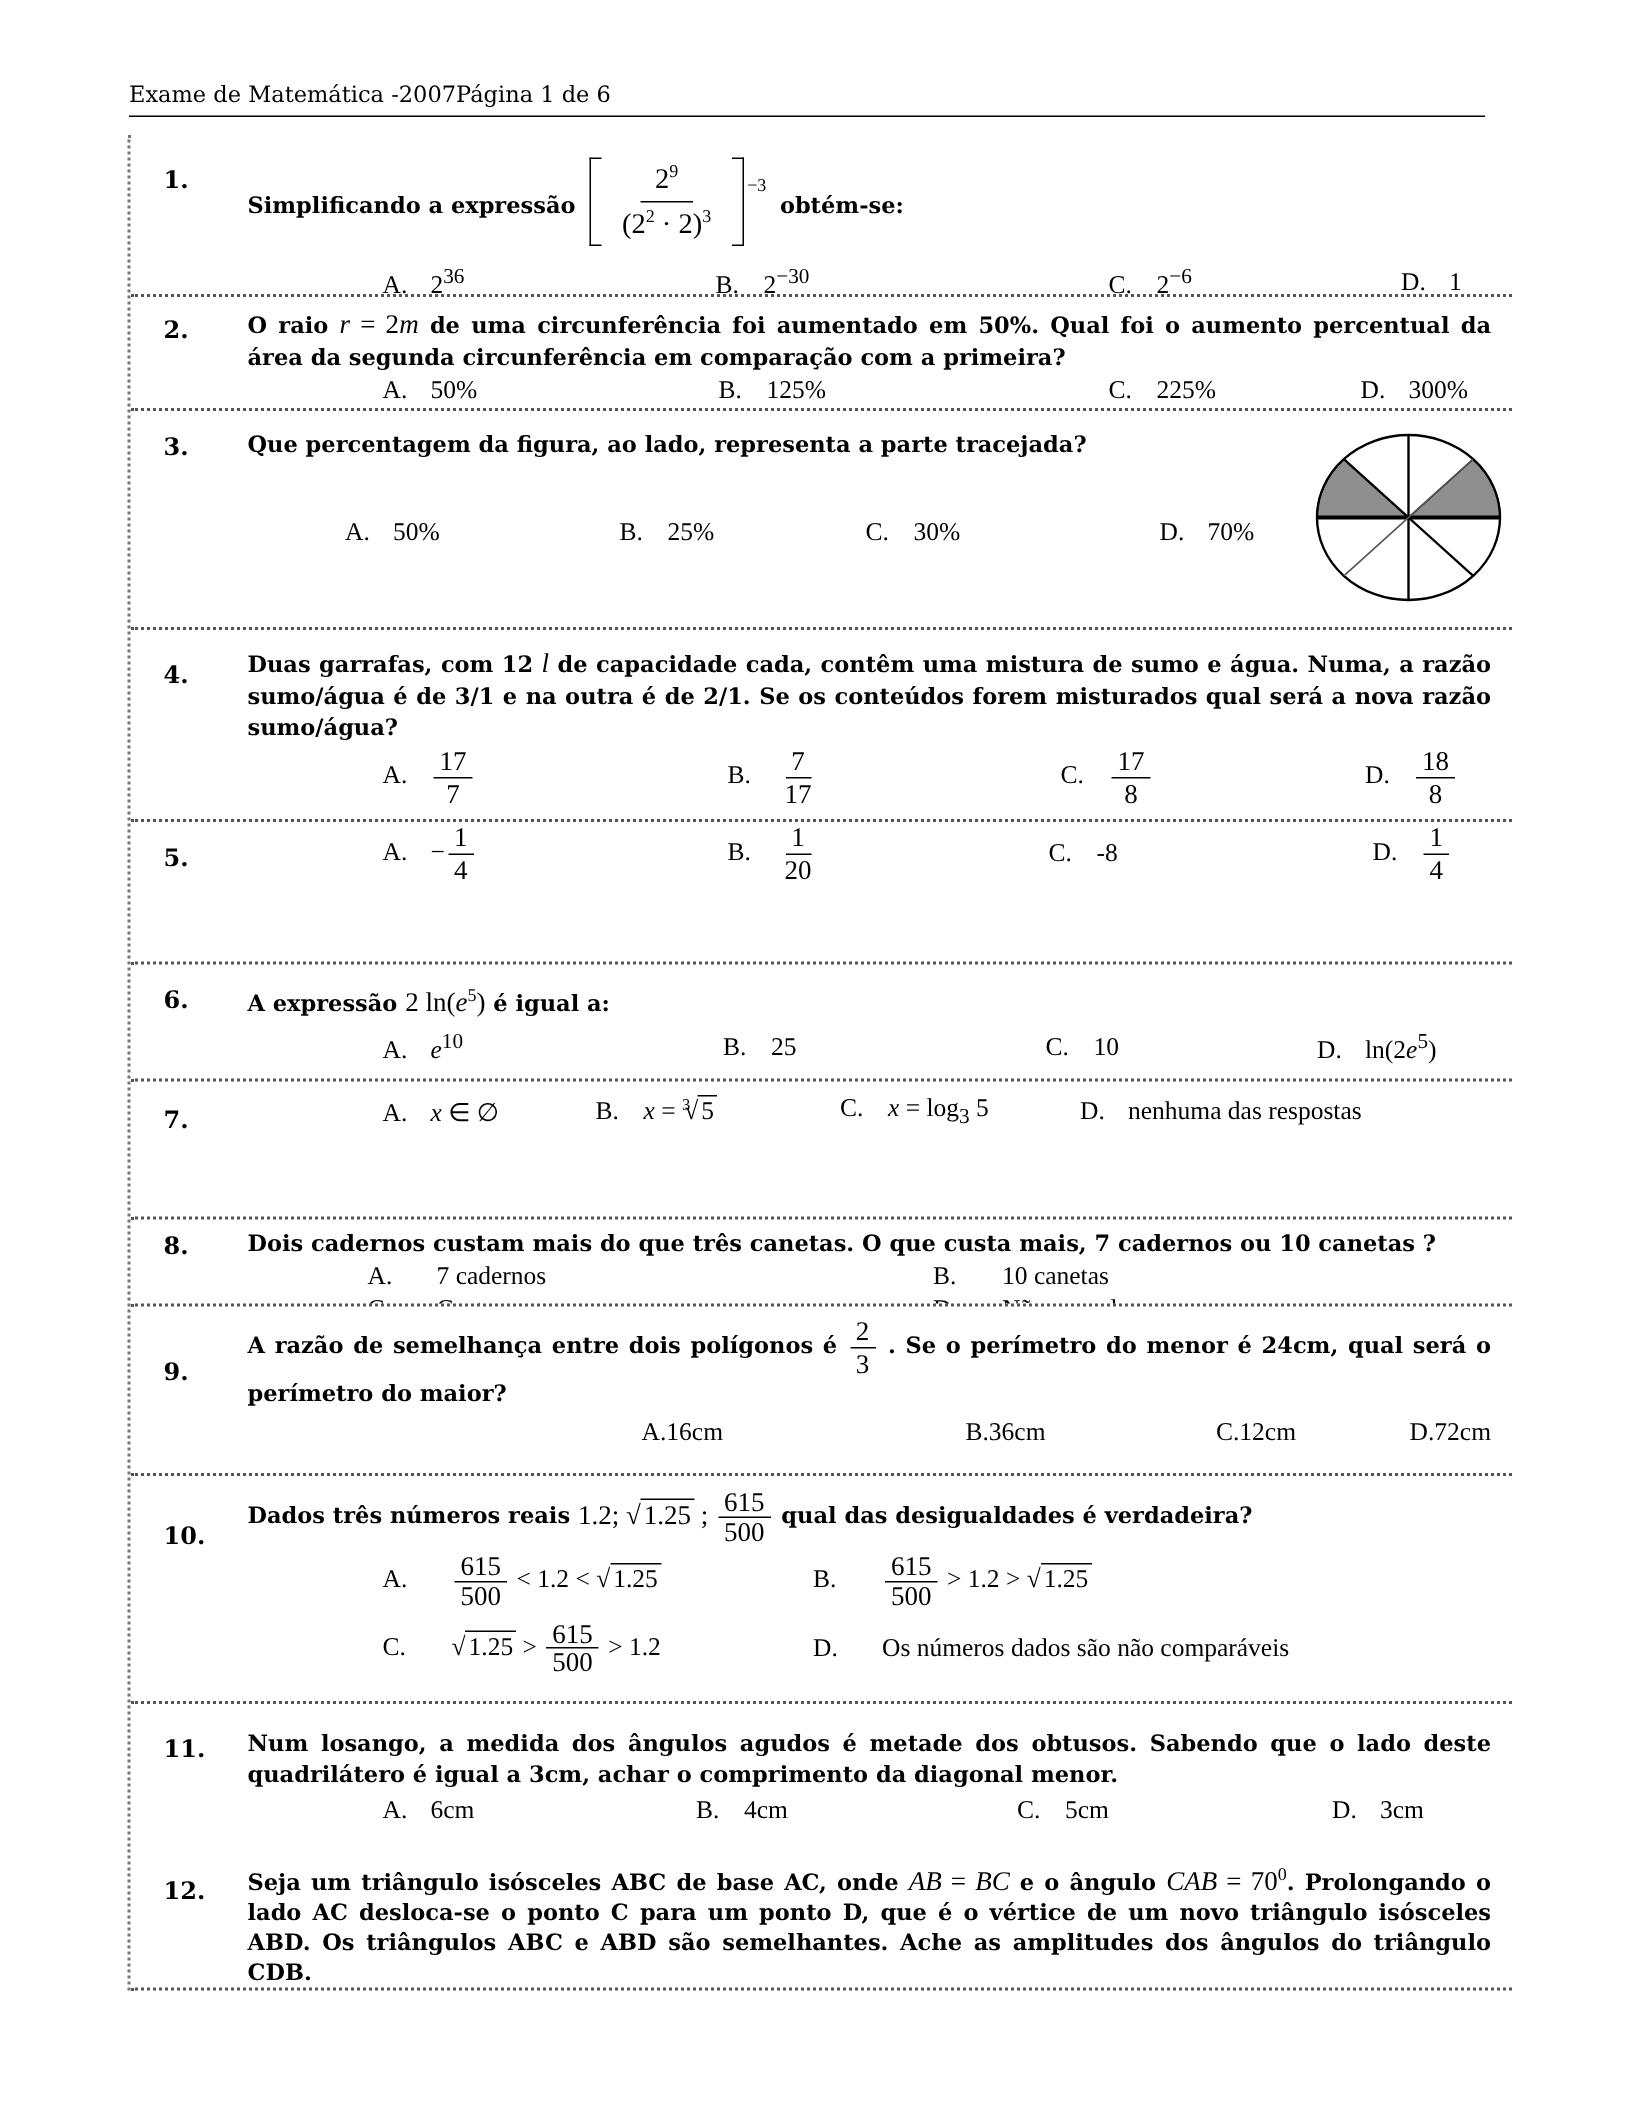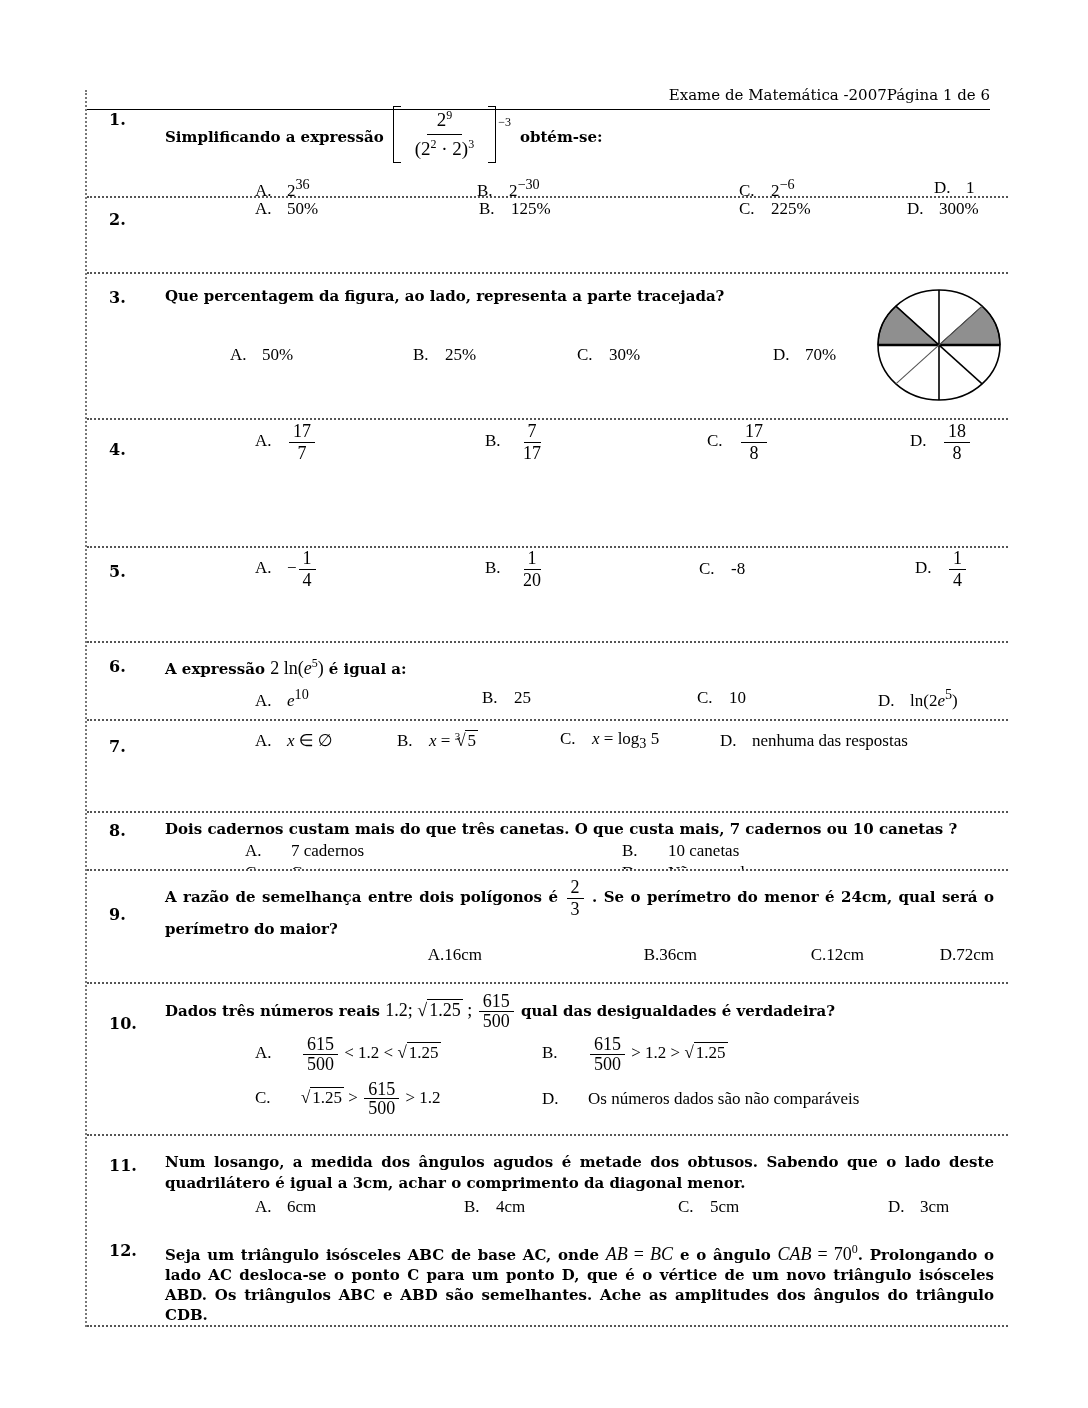--- a/index.html
+++ b/index.html
@@ -6,8 +6,8 @@
   .page{position:relative;width:1088px;height:1408px;background:#fff;color:#000;
         font-family:"Liberation Serif",serif;overflow:hidden;}
   
-  .hdr{position:absolute;top:54px;left:86px;width:904px;display:flex;justify-content:flex-end;
-       font-family:"DejaVu Serif",serif;font-size:15px;border-bottom:1.6px solid #000;padding-bottom:5px;margin-top:32px;}
+  .hdr{position:absolute;top:54px;left:86px;width:904px;display:flex;justify-content:flex-start;
+       font-family:"DejaVu Serif",serif;font-size:15px;border-bottom:1.6px solid #000;padding-bottom:5px;}
   
   .content{position:absolute;top:90px;left:85px;width:923px;border-left:2px dotted #777;box-sizing:border-box;}
   .q{position:relative;box-sizing:border-box;overflow:hidden;}

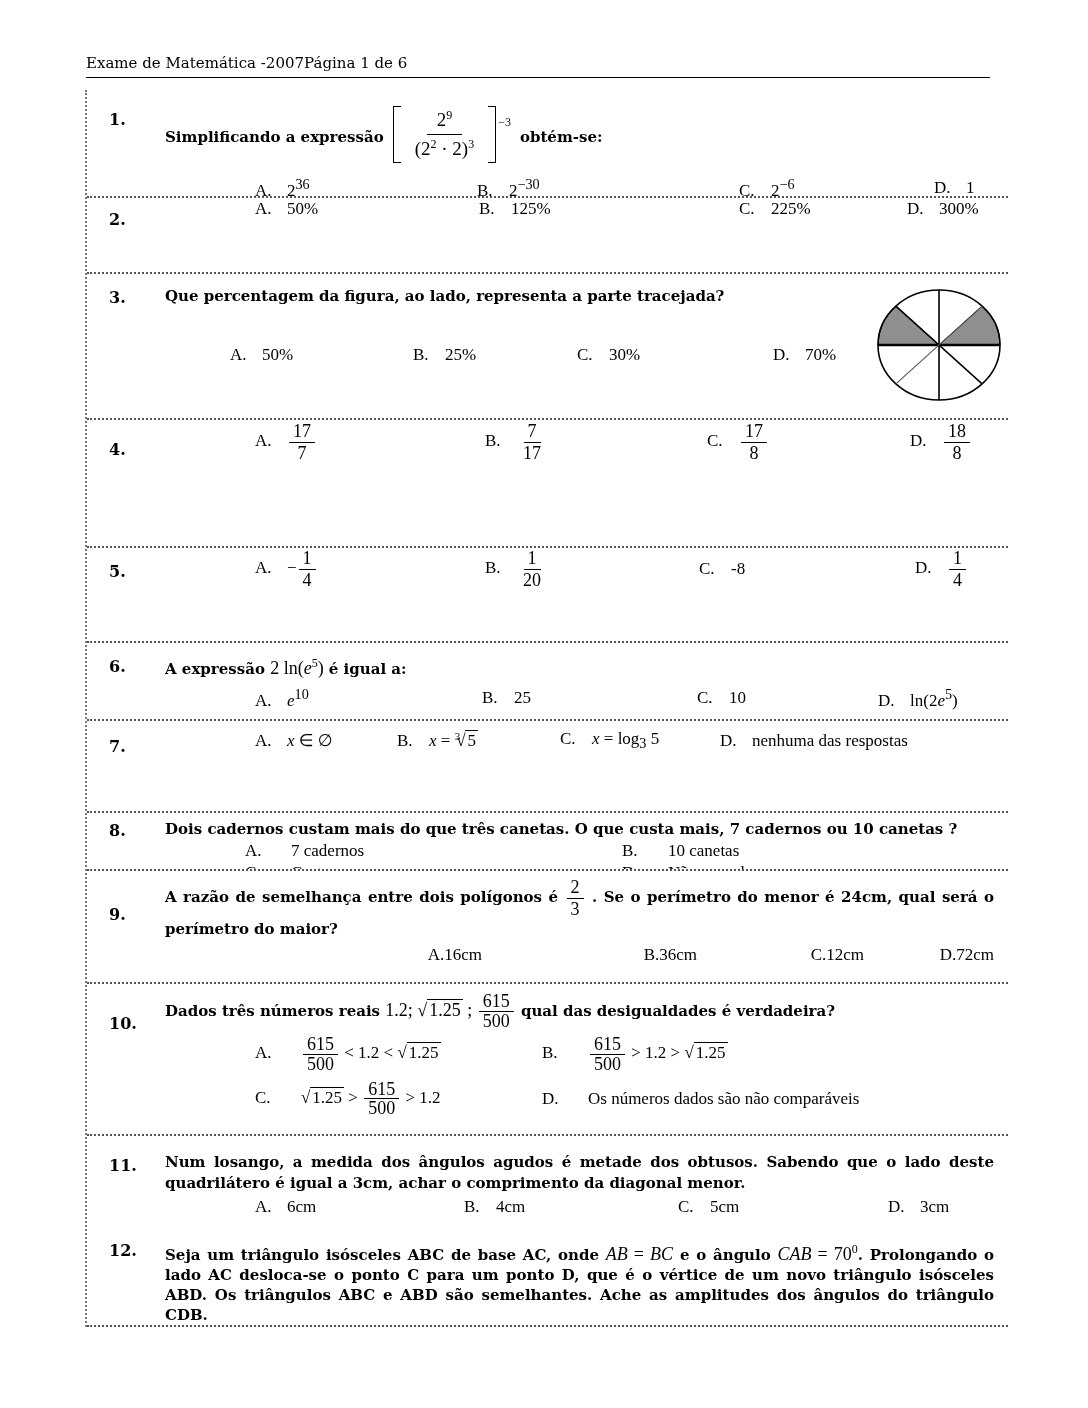--- a/index.html
+++ b/index.html
@@ -94,6 +94,7 @@
     <div class="q q2 sep">
       <div class="qnum">2.</div>
       <div class="qbody">
+        <div class="qtext">O raio <span class="m"><i>r</i> = 2<i>m</i></span> de uma circunferência foi aumentado em 50%. Qual foi o aumento percentual da área da segunda circunferência em comparação com a primeira?</div>
         <div class="opts">
           <span class="o"><span class="ol">A.</span><span class="oval">50%</span></span>
           <span class="o"><span class="ol">B.</span><span class="oval">125%</span></span>

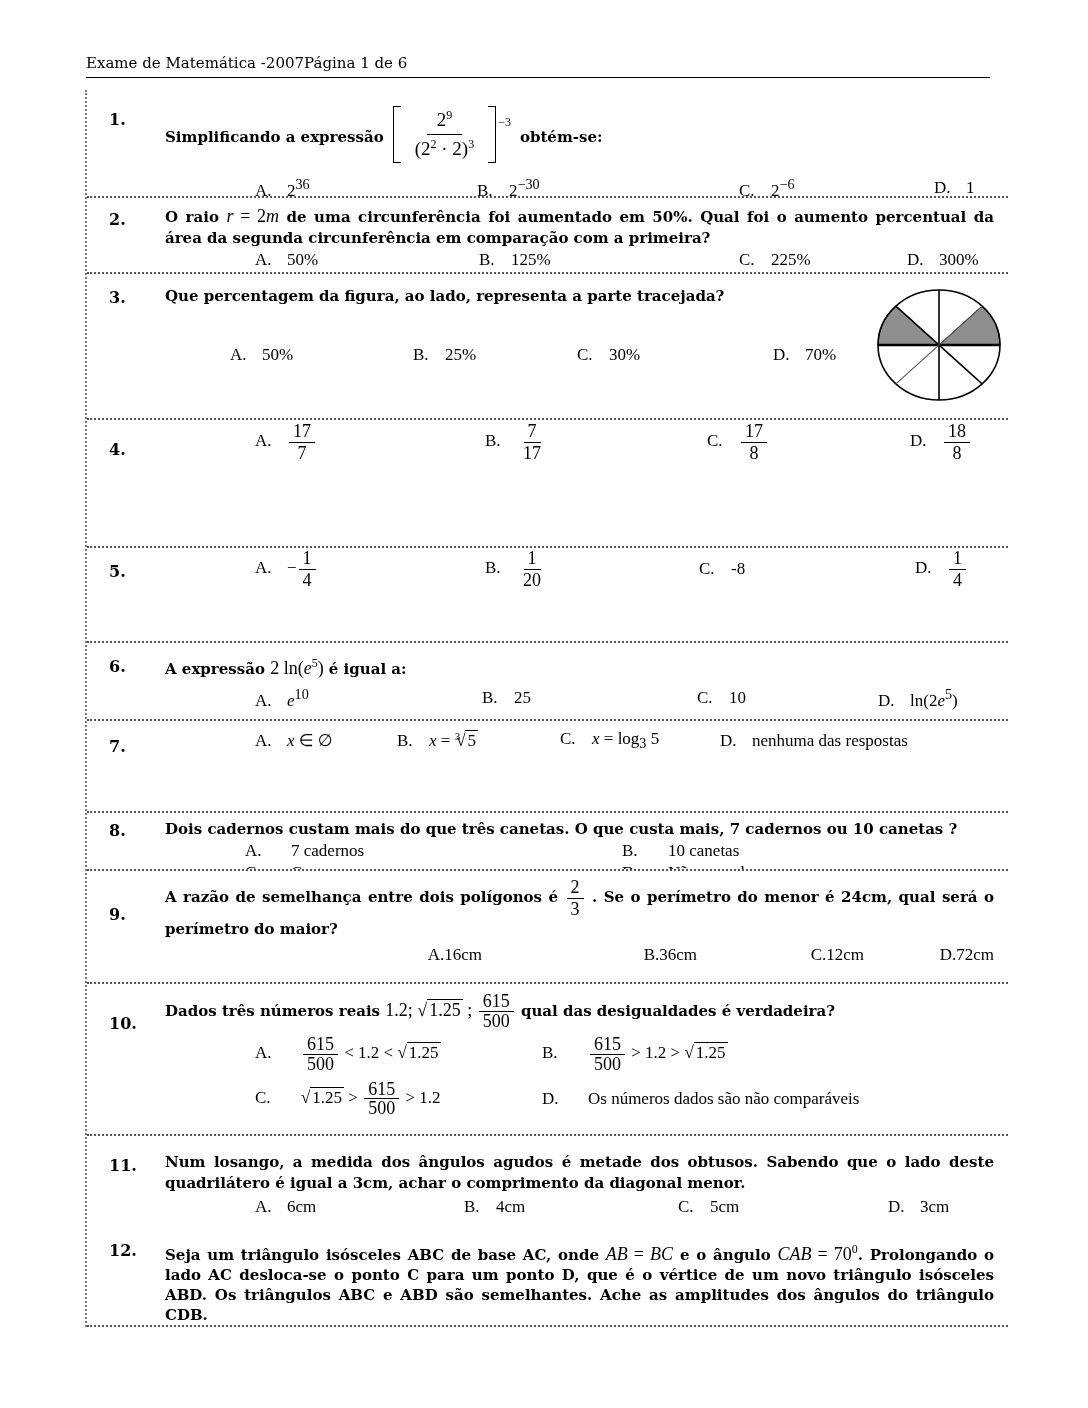--- a/index.html
+++ b/index.html
@@ -129,6 +129,7 @@
     <div class="q q4 sep">
       <div class="qnum">4.</div>
       <div class="qbody">
+        <div class="qtext">Duas garrafas, com 12 <span class="m"><i>l</i></span> de capacidade cada, contêm uma mistura de sumo e água. Numa, a razão sumo/água é de 3/1 e na outra é de 2/1. Se os conteúdos forem misturados qual será a nova razão sumo/água?</div>
         <div class="opts">
           <span class="o"><span class="ol">A.</span><span class="oval"><span class="fr">
                   <span class="n">17</span>

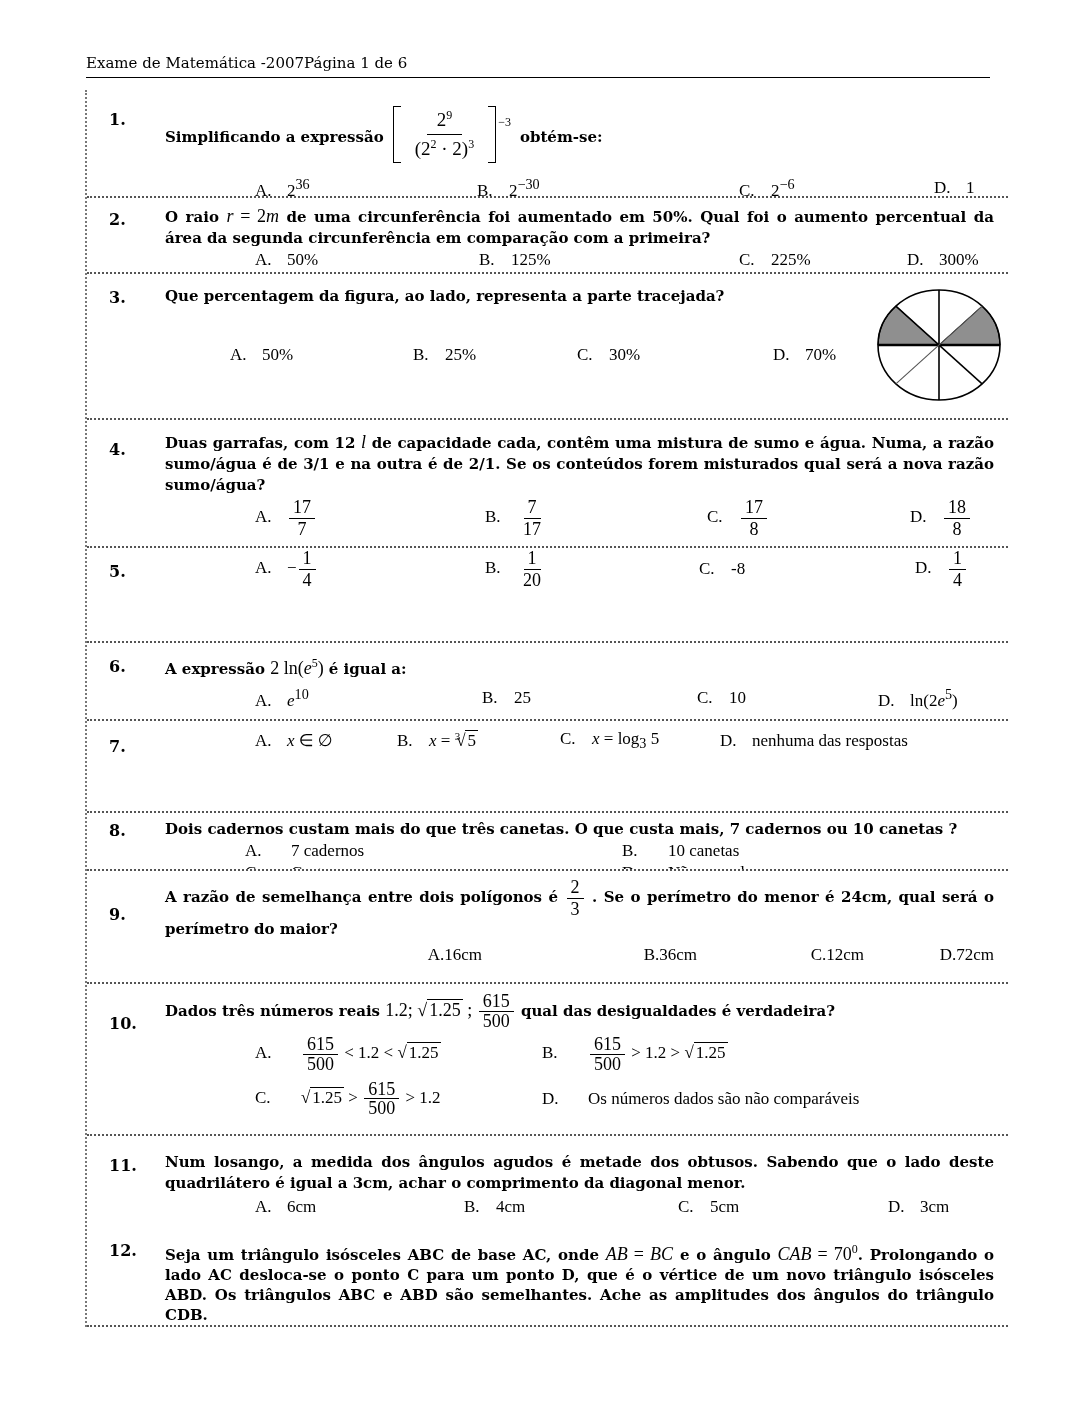--- a/index.html
+++ b/index.html
@@ -57,7 +57,7 @@
   .q10{height:152px;}.q10 .qnum{top:30px;} .q10 .qtext{padding-top:8px;} .q10 .opts{grid-template-columns:287px auto;padding-left:90px;row-gap:6px;margin-top:4px;}
   .q10 .ol{width:46px;} .q10 .fr{line-height:1.05;}
   .q11{height:95px;} .q11 .qnum{top:20px;} .q11 .qtext{padding-top:16px;} .q11 .opts{grid-template-columns:209px 214px 210px auto;padding-left:90px;margin-top:3px;}
-  .q12{height:96px;} .q12 .qnum{top:10px;} .q12 .qtext{padding-top:8px;line-height:20px;} .q12 .opts{grid-template-columns:160px 250px 205px auto;padding-left:62px;margin-top:1px;}
+  .q12{height:96px;} .q12 .qnum{top:20px;} .q12 .qtext{padding-top:8px;line-height:20px;} .q12 .opts{grid-template-columns:160px 250px 205px auto;padding-left:62px;margin-top:1px;}
 </style>
 </head>
 <body>

